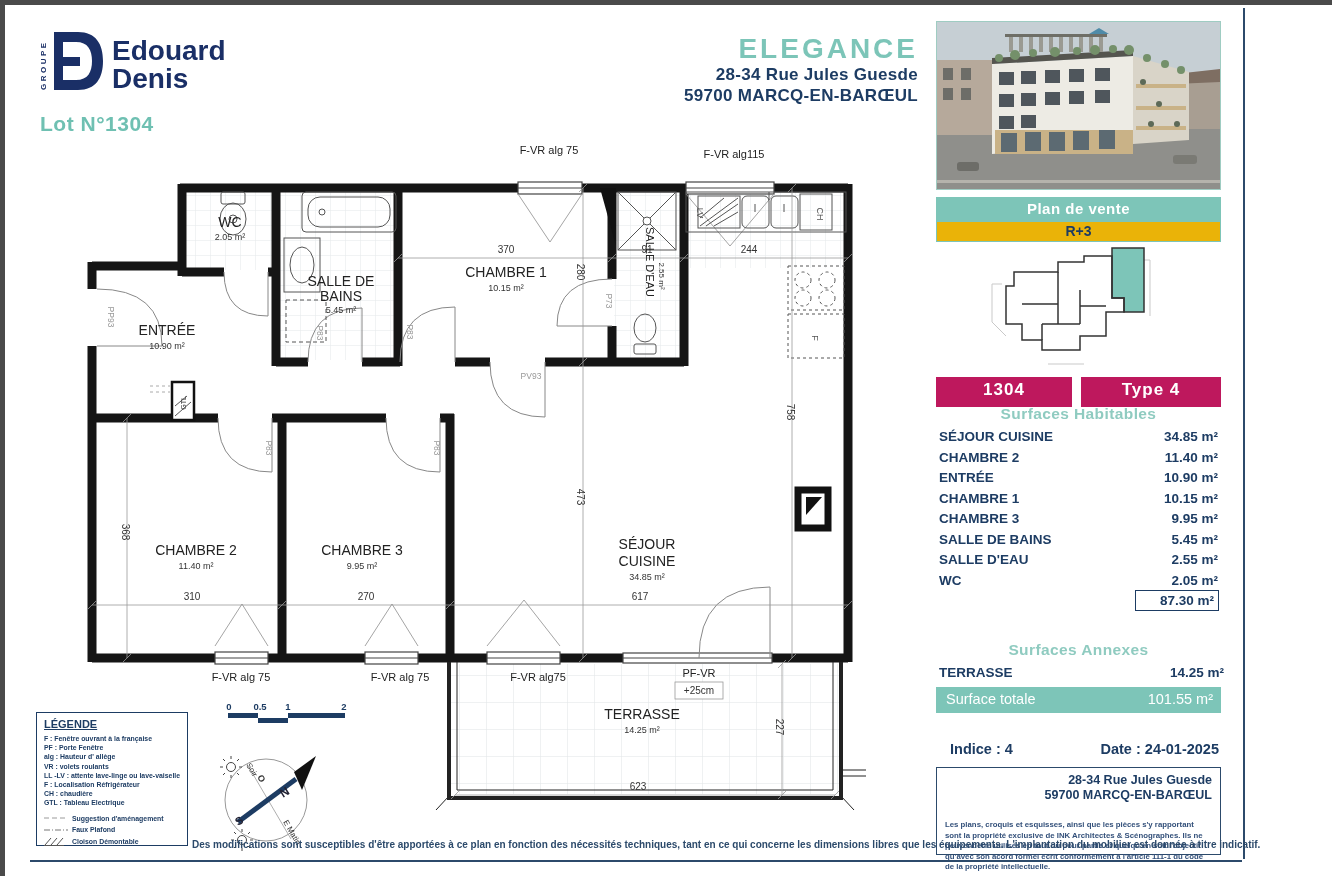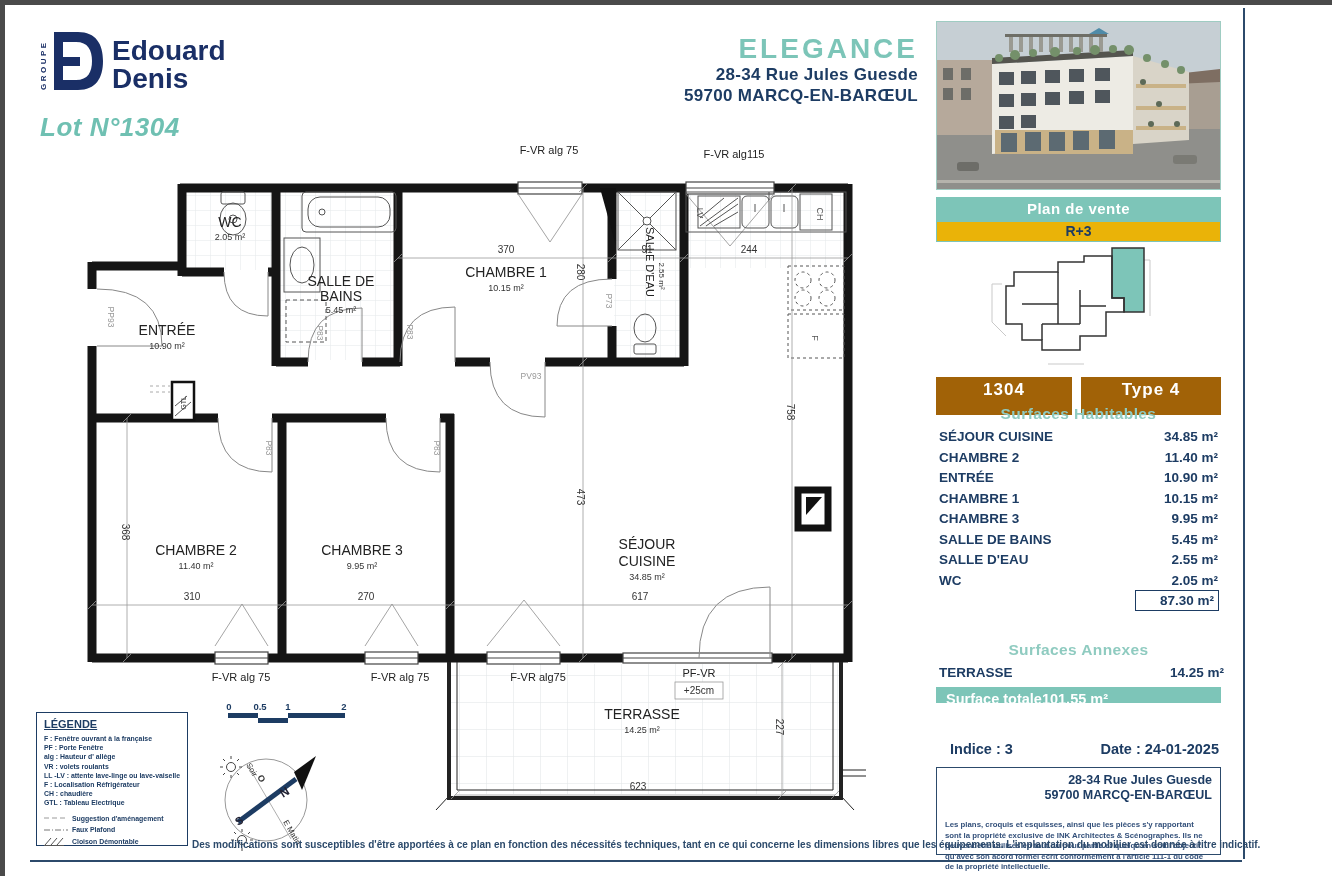--- a/index.html
+++ b/index.html
@@ -12,7 +12,7 @@
   #vrule{left:1243px;top:8px;width:2px;height:851px;background:#2c4a6b;}
   #hrule{left:30px;top:860px;width:1212px;height:2px;background:#2c4a6b;}
   
-  #lot-number{left:40px;top:112px;font-size:26px;font-weight:bold;color:#6fc0b2;letter-spacing:.5px;font-style:italic;}
+  #lot-number{left:40px;top:112px;font-size:21px;font-weight:bold;color:#6fc0b2;letter-spacing:.5px;}
   #title-block{right:414px;top:34px;text-align:right;}
   #project-name{font-size:28px;font-weight:bold;color:#7cc5b8;letter-spacing:3px;line-height:30px;}
   .addr-line{font-size:17px;font-weight:bold;color:#1d3c63;line-height:21px;letter-spacing:.3px;}

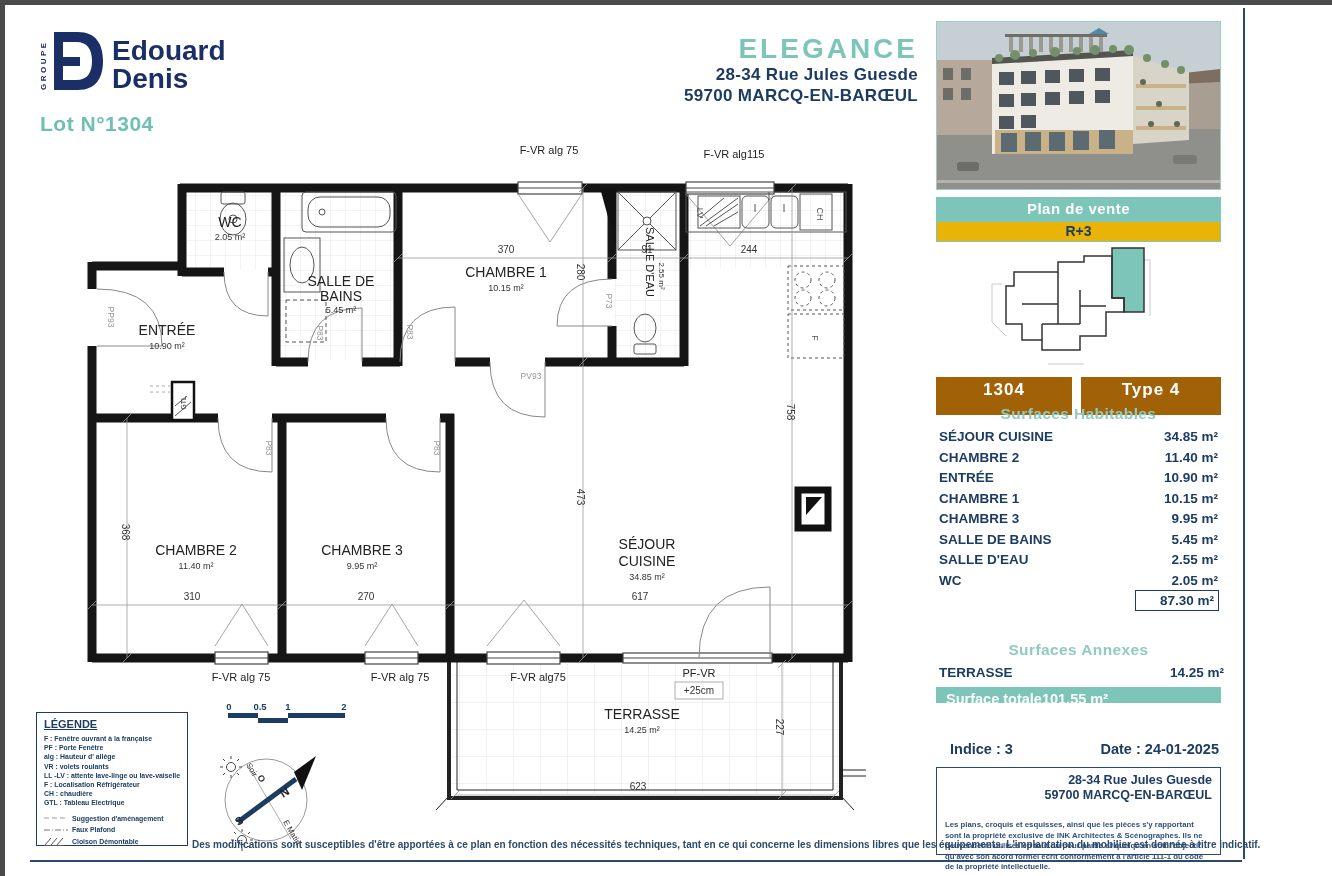--- a/index.html
+++ b/index.html
@@ -25,7 +25,7 @@
   #box-floor{top:221px;height:21px;border:1.5px solid #7dc5b8;box-sizing:border-box;background:#eab308;
       color:#1d3c63;font-weight:bold;font-size:14px;text-align:center;line-height:18px;}
   #key-plan-wrap{top:246px;height:128px;text-align:center;}
-  .lot-box{position:absolute;top:377px;height:38px;background:#a16207;color:#fff;font-weight:bold;
+  .lot-box{position:absolute;top:377px;height:30px;background:#be185d;color:#fff;font-weight:bold;
       font-size:17px;text-align:center;line-height:26px;letter-spacing:1px;}
   #lot-box-num{left:0;width:136px;}
   #lot-box-type{left:145px;width:140px;}

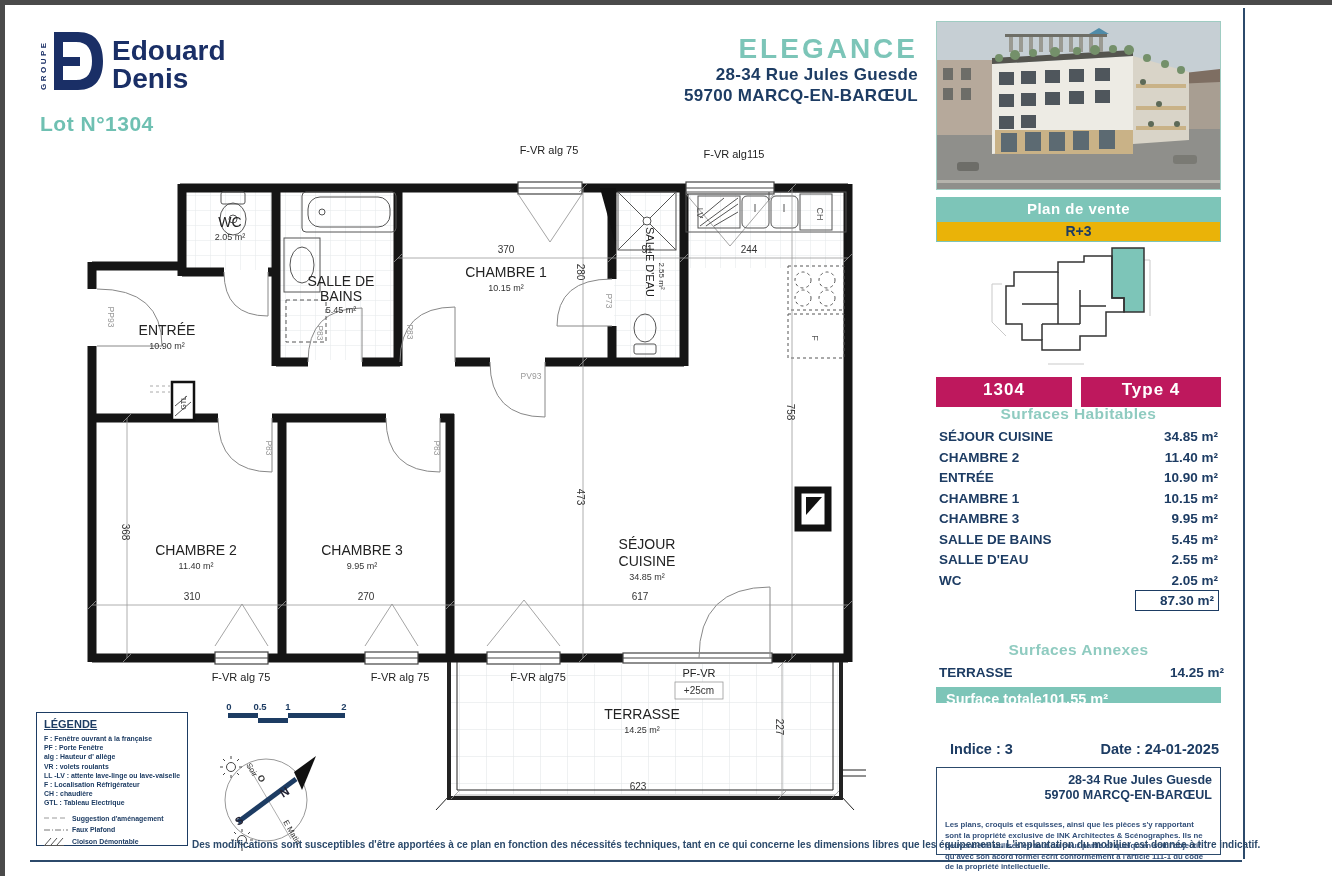--- a/index.html
+++ b/index.html
@@ -38,8 +38,8 @@
       font-size:13.5px;font-weight:bold;text-align:right;line-height:19px;padding-right:4px;}
   #surf-ann-title{top:641px;}
   #ann-row{top:663px;}
-  #band-total{top:687px;height:16px;background:#7dc5b8;color:#fff;display:flex;
-      justify-content:flex-start;font-weight:bold;font-size:14.5px;line-height:25px;padding:0 8px 0 10px;box-sizing:border-box;}
+  #band-total{top:687px;height:26px;background:#7dc5b8;color:#fff;display:flex;
+      justify-content:space-between;font-weight:normal;font-size:14.5px;line-height:25px;padding:0 8px 0 10px;box-sizing:border-box;}
   #indice-row{top:741px;display:flex;justify-content:space-between;font-weight:bold;font-size:14.5px;padding:0 2px 0 14px;box-sizing:border-box;}
   #side-footer{top:767px;height:88px;border:1px solid #2c4a6b;box-sizing:border-box;padding:5px 8px 0 8px;}
   .footer-addr{font-size:12.5px;font-weight:bold;text-align:right;line-height:15px;color:#1d3c63;}

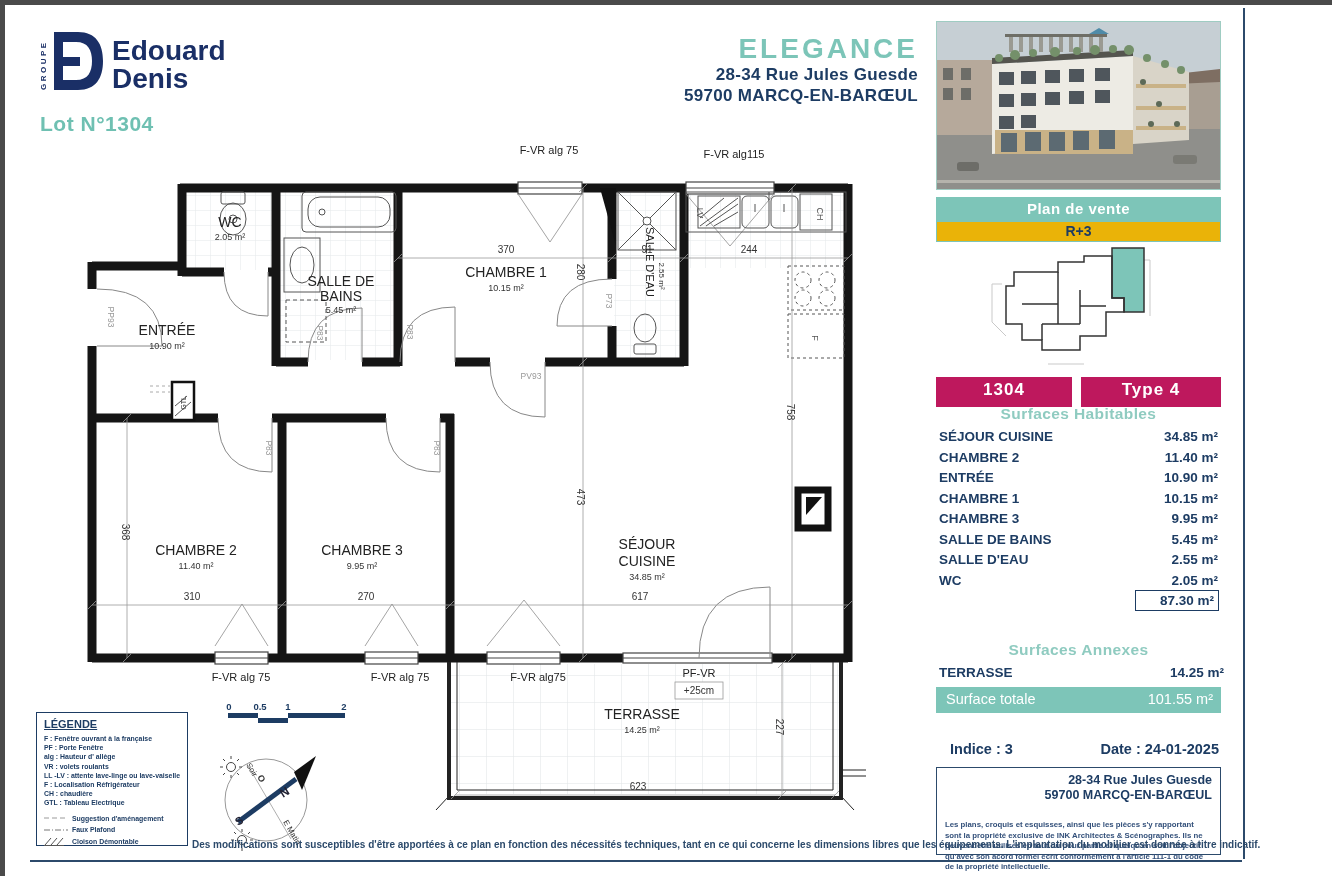--- a/index.html
+++ b/index.html
@@ -464,7 +464,7 @@
   </div>
 
   <div id="indice-row" class="s-abs">
-    <span>Indice : 3</span>
+    <span>Indice : 4</span>
     <span>Date : 24-01-2025</span>
   </div>
 

